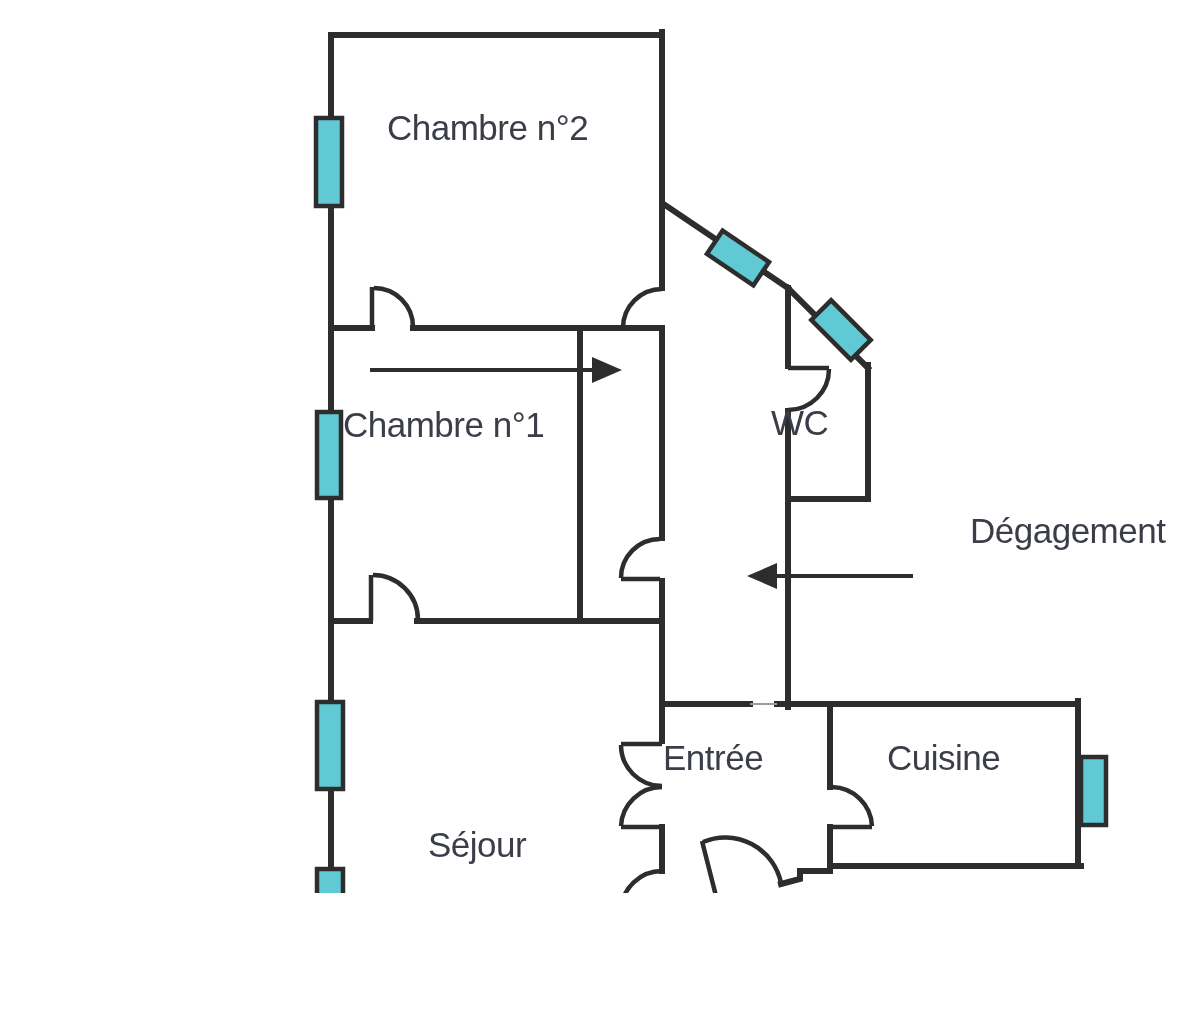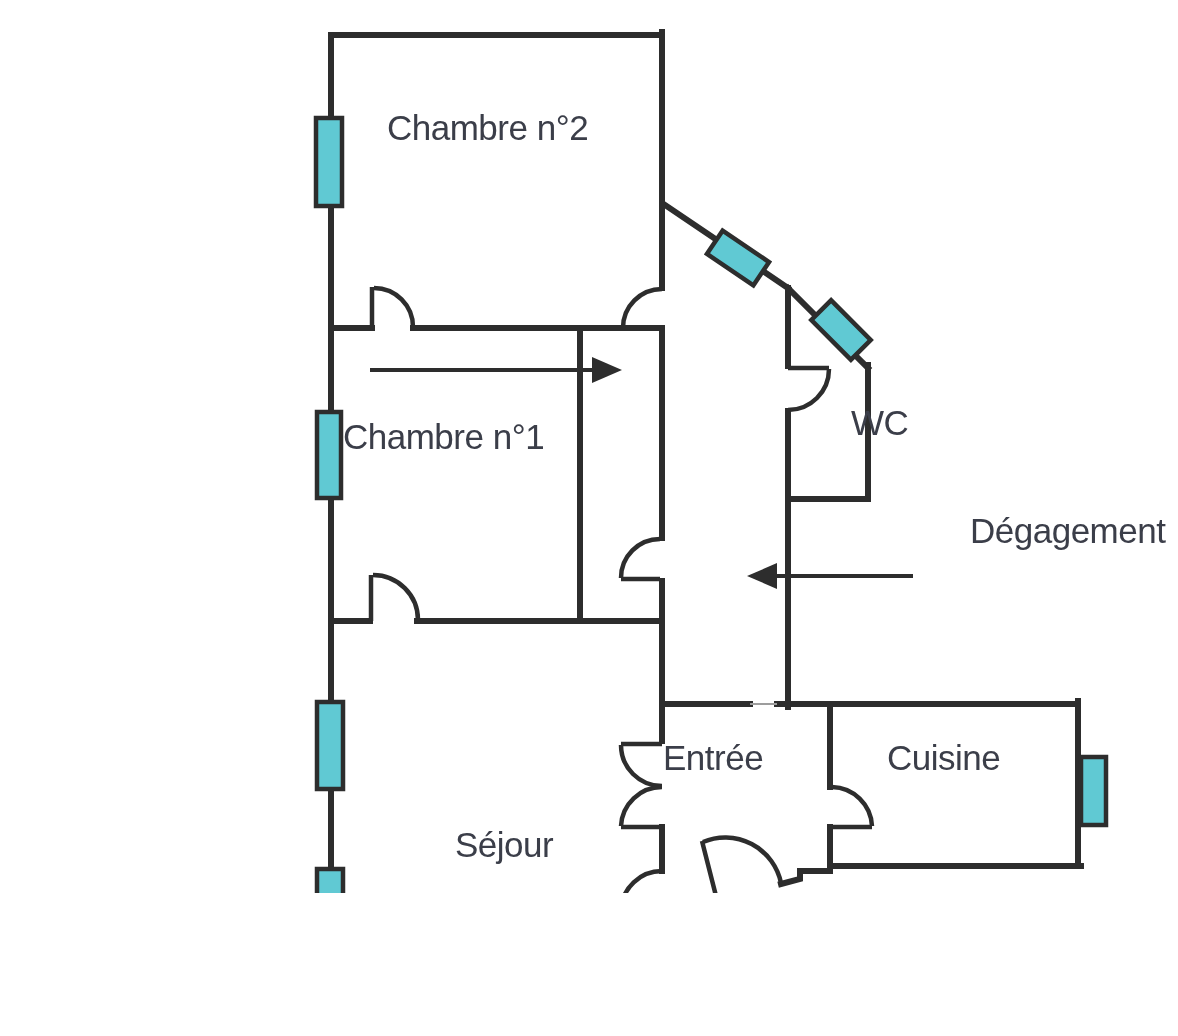--- a/index.html
+++ b/index.html
@@ -131,7 +131,7 @@
   <div class="room-label" style="left:387px; top:110px;">Chambre n°2</div>
 
 
-  <div class="room-label" style="left:343px; top:419px;">Chambre n°1</div>
+  <div class="room-label" style="left:343px; top:407px;">Chambre n°1</div>
 
   <div class="room-label" style="left:851px; top:405px;">WC</div>
 

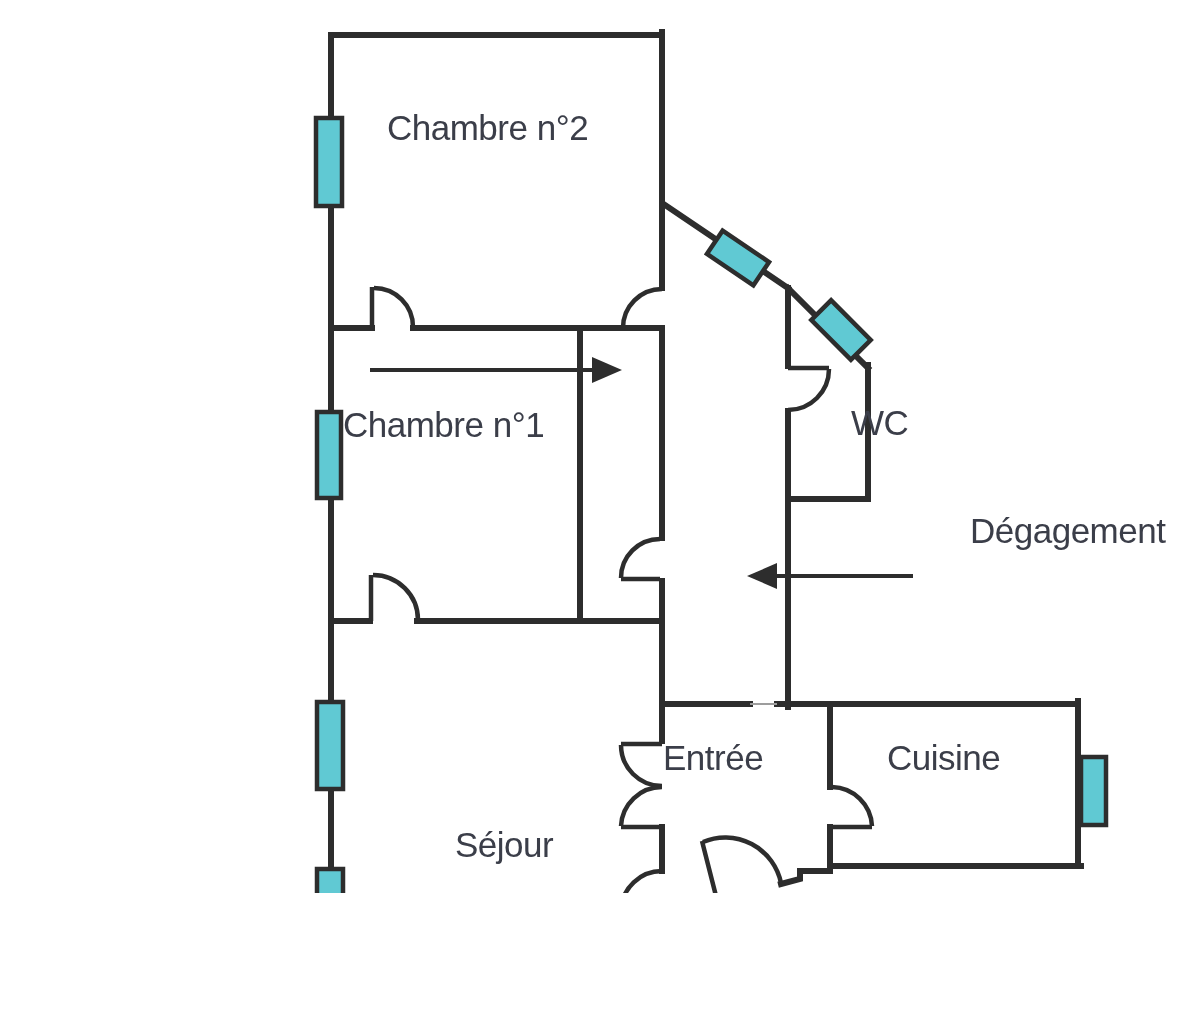--- a/index.html
+++ b/index.html
@@ -133,7 +133,7 @@
 
   <div class="room-label" style="left:343px; top:407px;">Chambre n°1</div>
 
-  <div class="room-label" style="left:851px; top:405px;">WC</div>
+  <div class="room-label" style="left:771px; top:405px;">WC</div>
 
   <div class="room-label" style="left:970px; top:513px;">Dégagement</div>
 

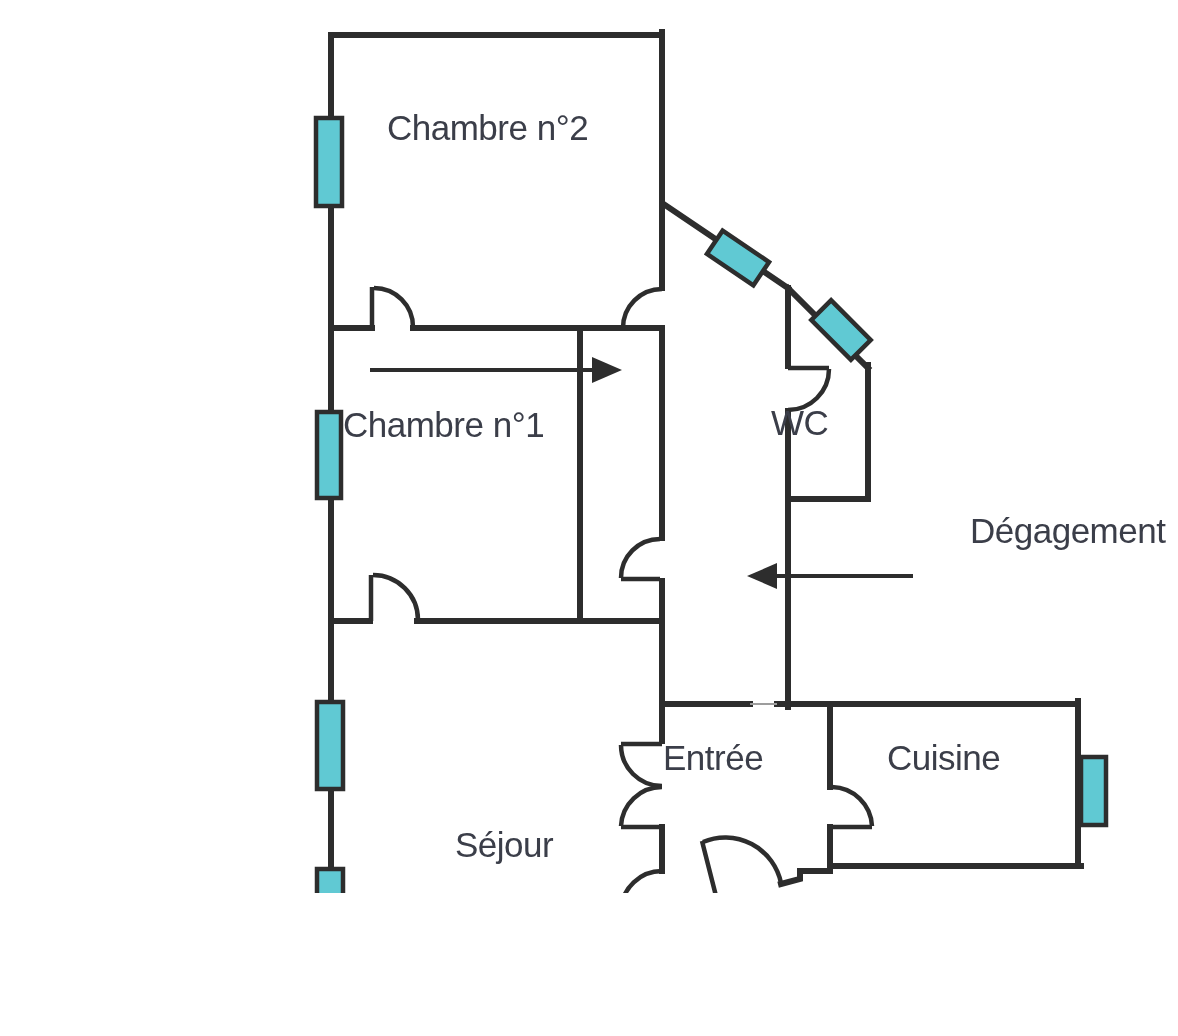--- a/index.html
+++ b/index.html
@@ -141,7 +141,7 @@
 
   <div class="room-label" style="left:887px; top:740px;">Cuisine</div>
 
-  <div class="room-label" style="left:428px; top:827px;margin-left:27px;">Séjour</div>
+  <div class="room-label" style="left:428px; top:827px;">Séjour</div>
 
 </div>
 

